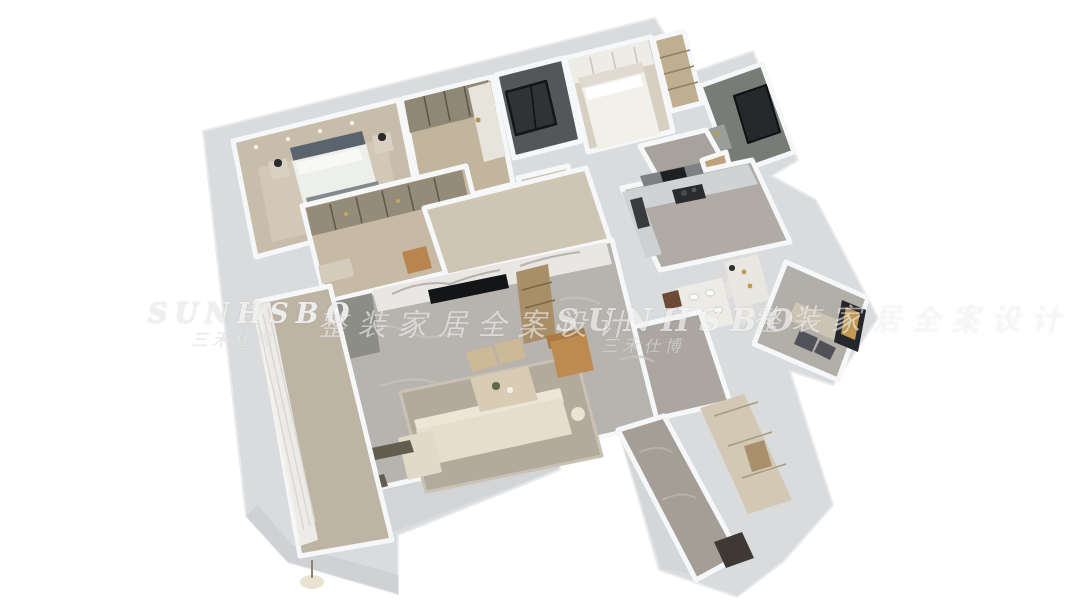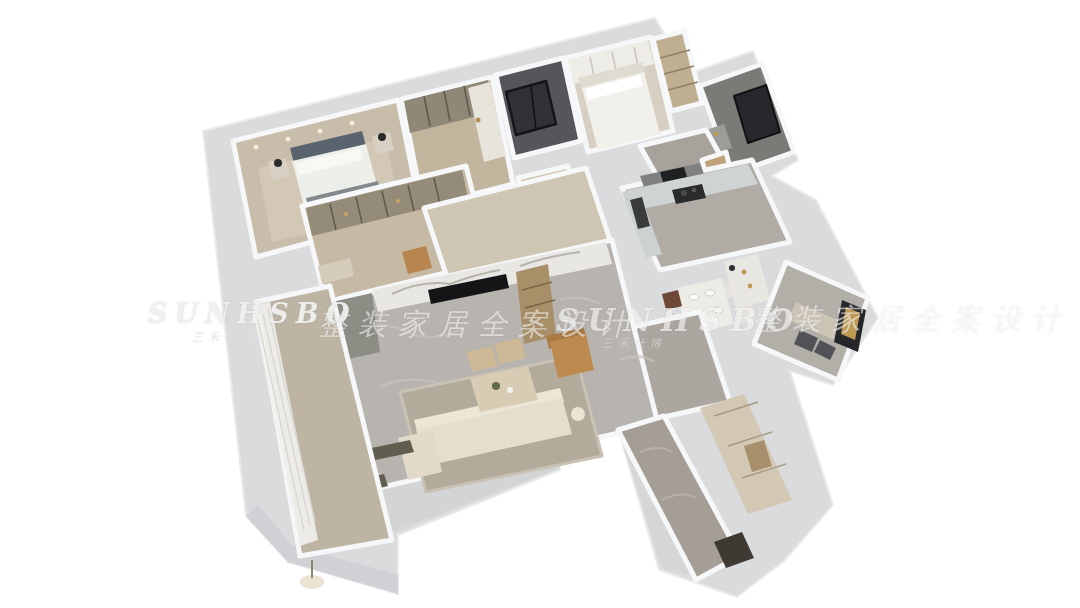--- a/index.html
+++ b/index.html
@@ -12,7 +12,7 @@
       color:rgba(240,240,240,0.95);text-shadow:0 0 2px rgba(150,150,150,0.35);}
   .wm-brand-center{font-weight:bold;font-size:31px;letter-spacing:9px;
       color:rgba(255,255,255,0.62);text-shadow:0 0 2px rgba(120,120,120,0.18);}
-  .wm-sub{font-size:11px;letter-spacing:5px;color:rgba(255,255,255,0.45);
+  .wm-sub{font-size:16px;letter-spacing:5px;color:rgba(255,255,255,0.45);
       text-shadow:0 0 1px rgba(150,150,150,0.3);}
   .wm-tagline{font-size:29px;letter-spacing:11px;color:rgba(255,255,255,0.55);
       text-shadow:0 0 2px rgba(140,140,140,0.22);}

